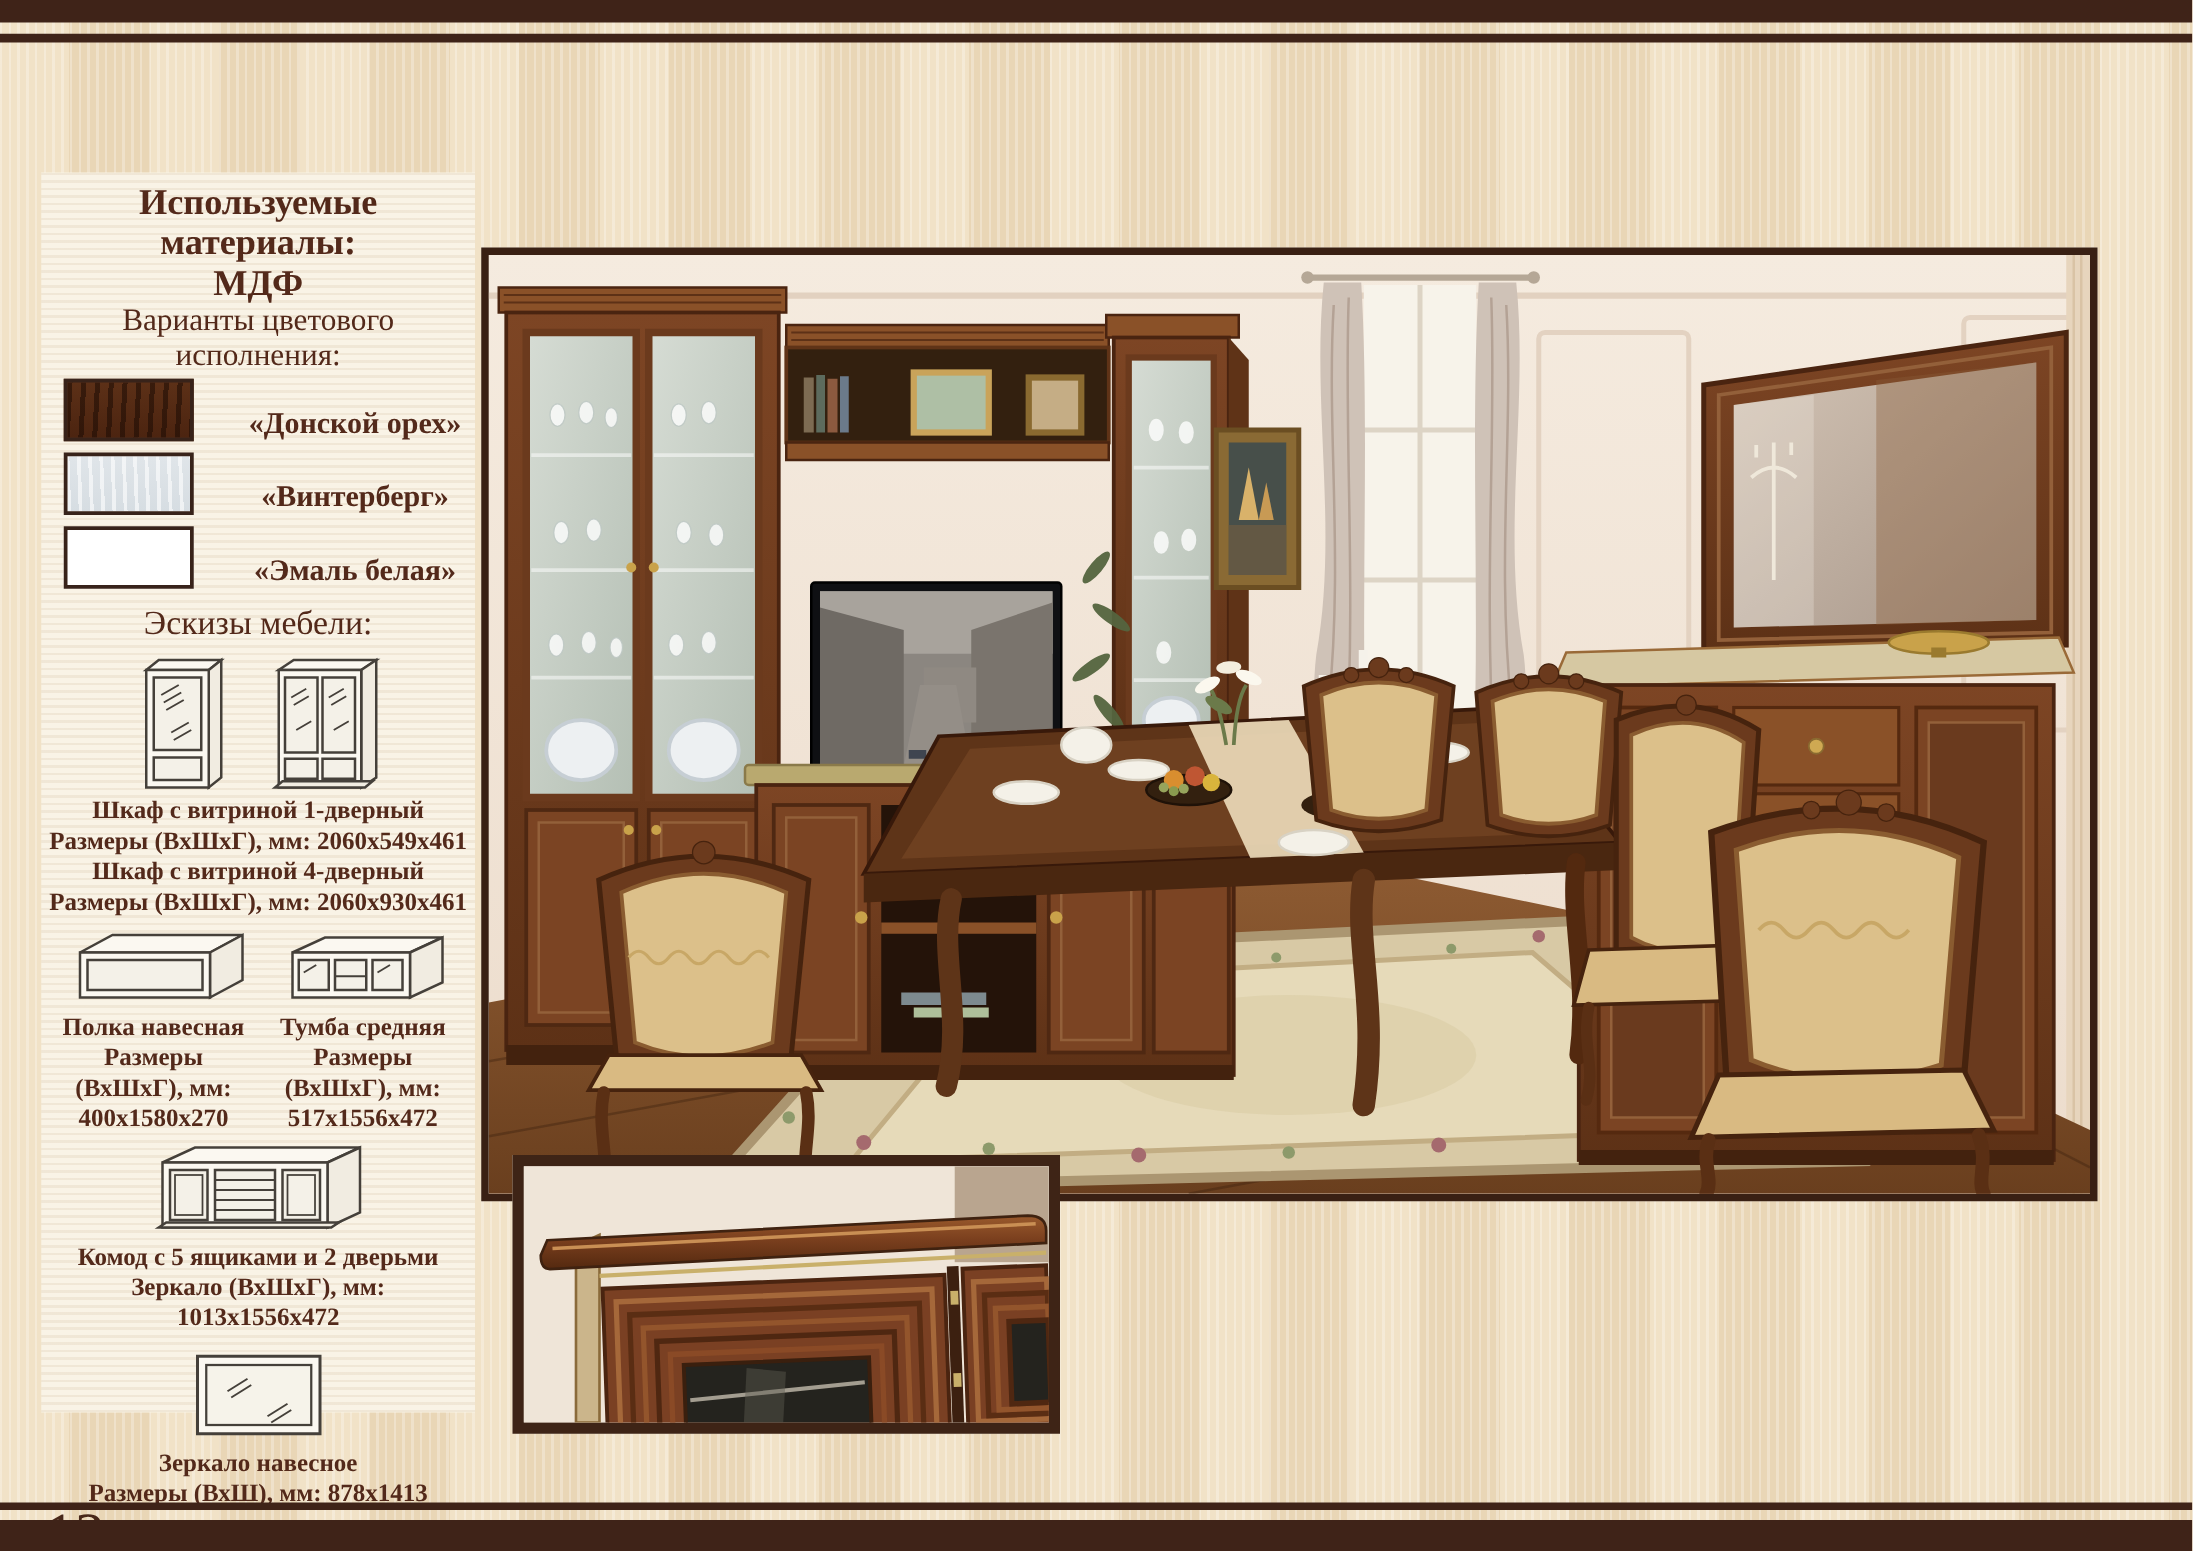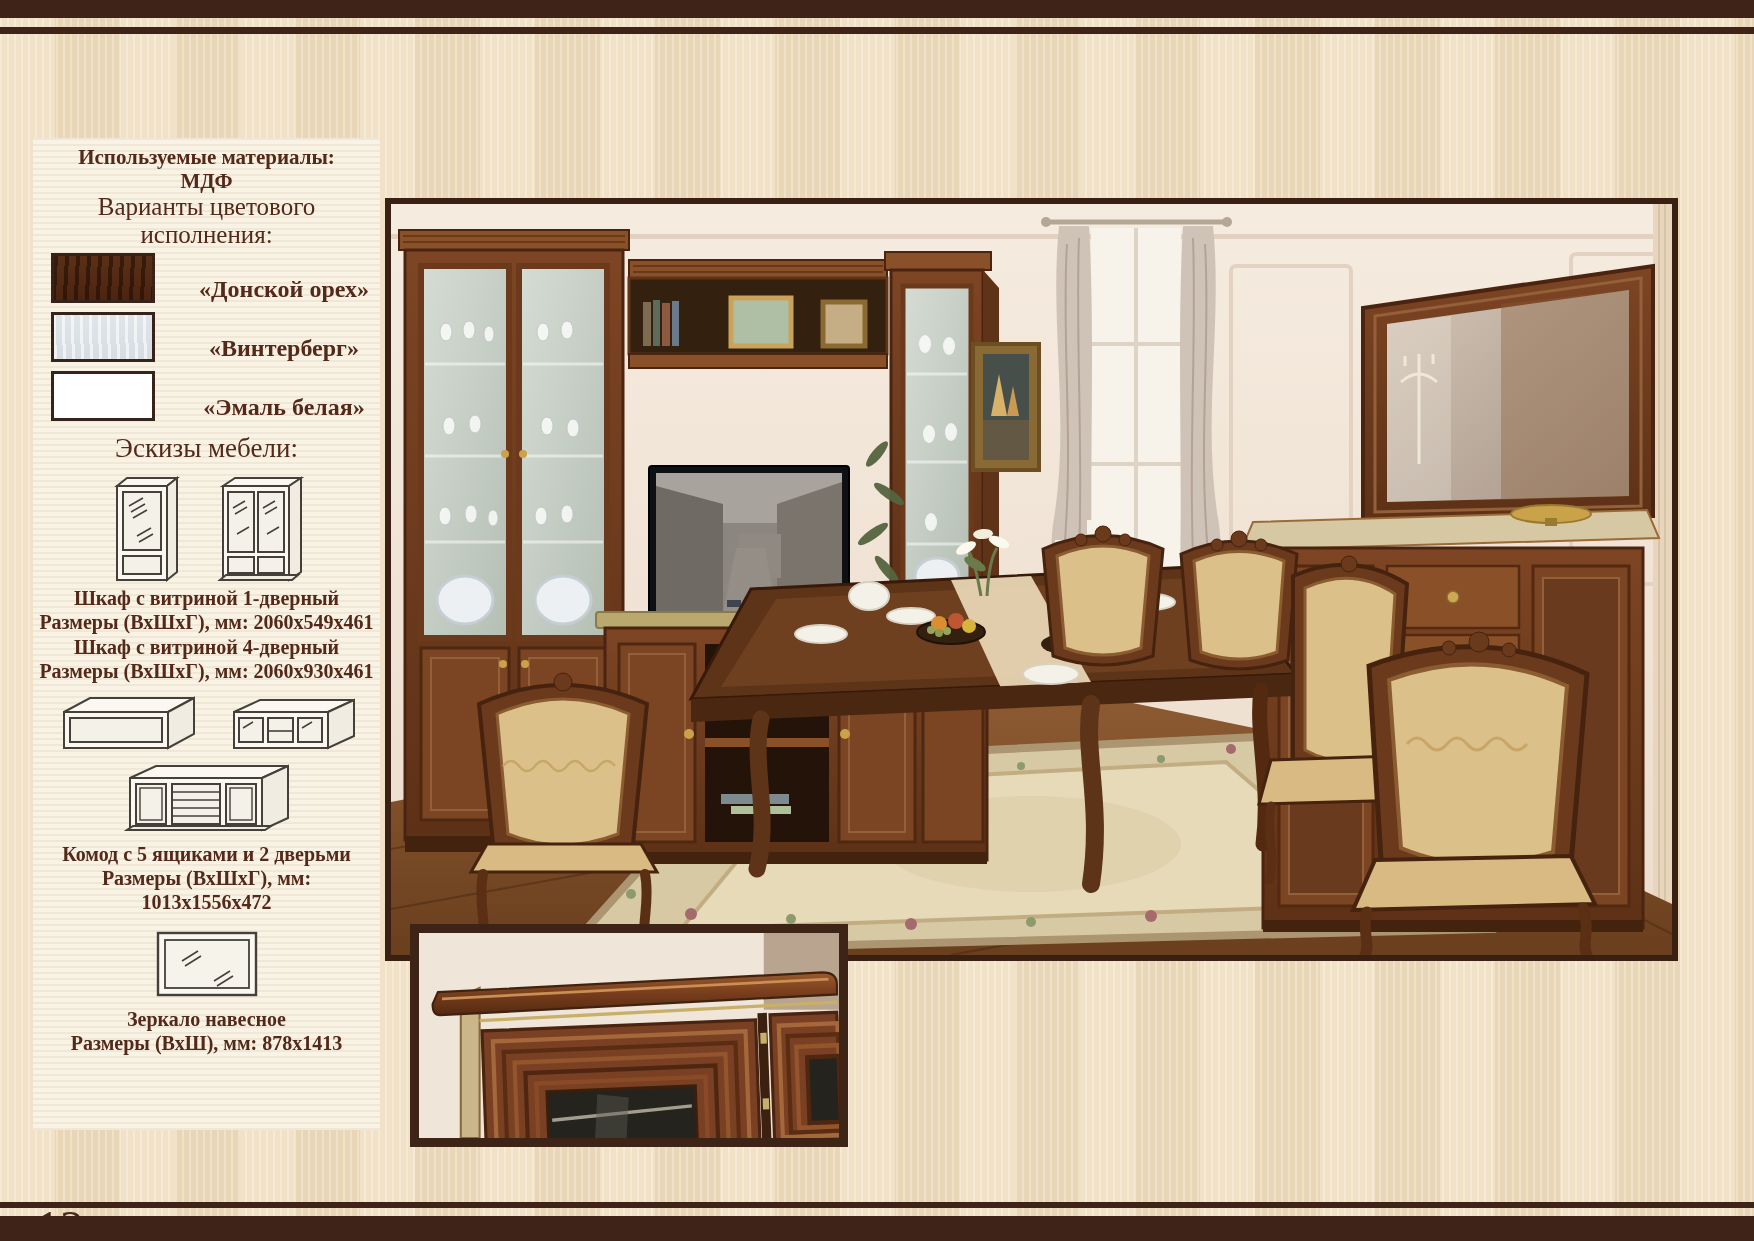--- a/index.html
+++ b/index.html
@@ -29,7 +29,7 @@
     display:flex;flex-direction:column;align-items:center;
     padding:8px 6px 4px 6px;
   }
-  .panel .h{font-weight:bold;font-size:21px;line-height:1.12;}
+  .panel .h{font-weight:bold;font-size:29px;line-height:1.12;}
   .panel .h2{font-weight:normal;font-size:25px;line-height:1.1;}
   .swatch-row{display:flex;width:100%;align-items:flex-end;margin:5px 0 4px 0;gap:39px;}
   .swatch{width:104px;height:50px;border:3px solid #38231a;margin-left:12px;flex:none;box-sizing:border-box;}

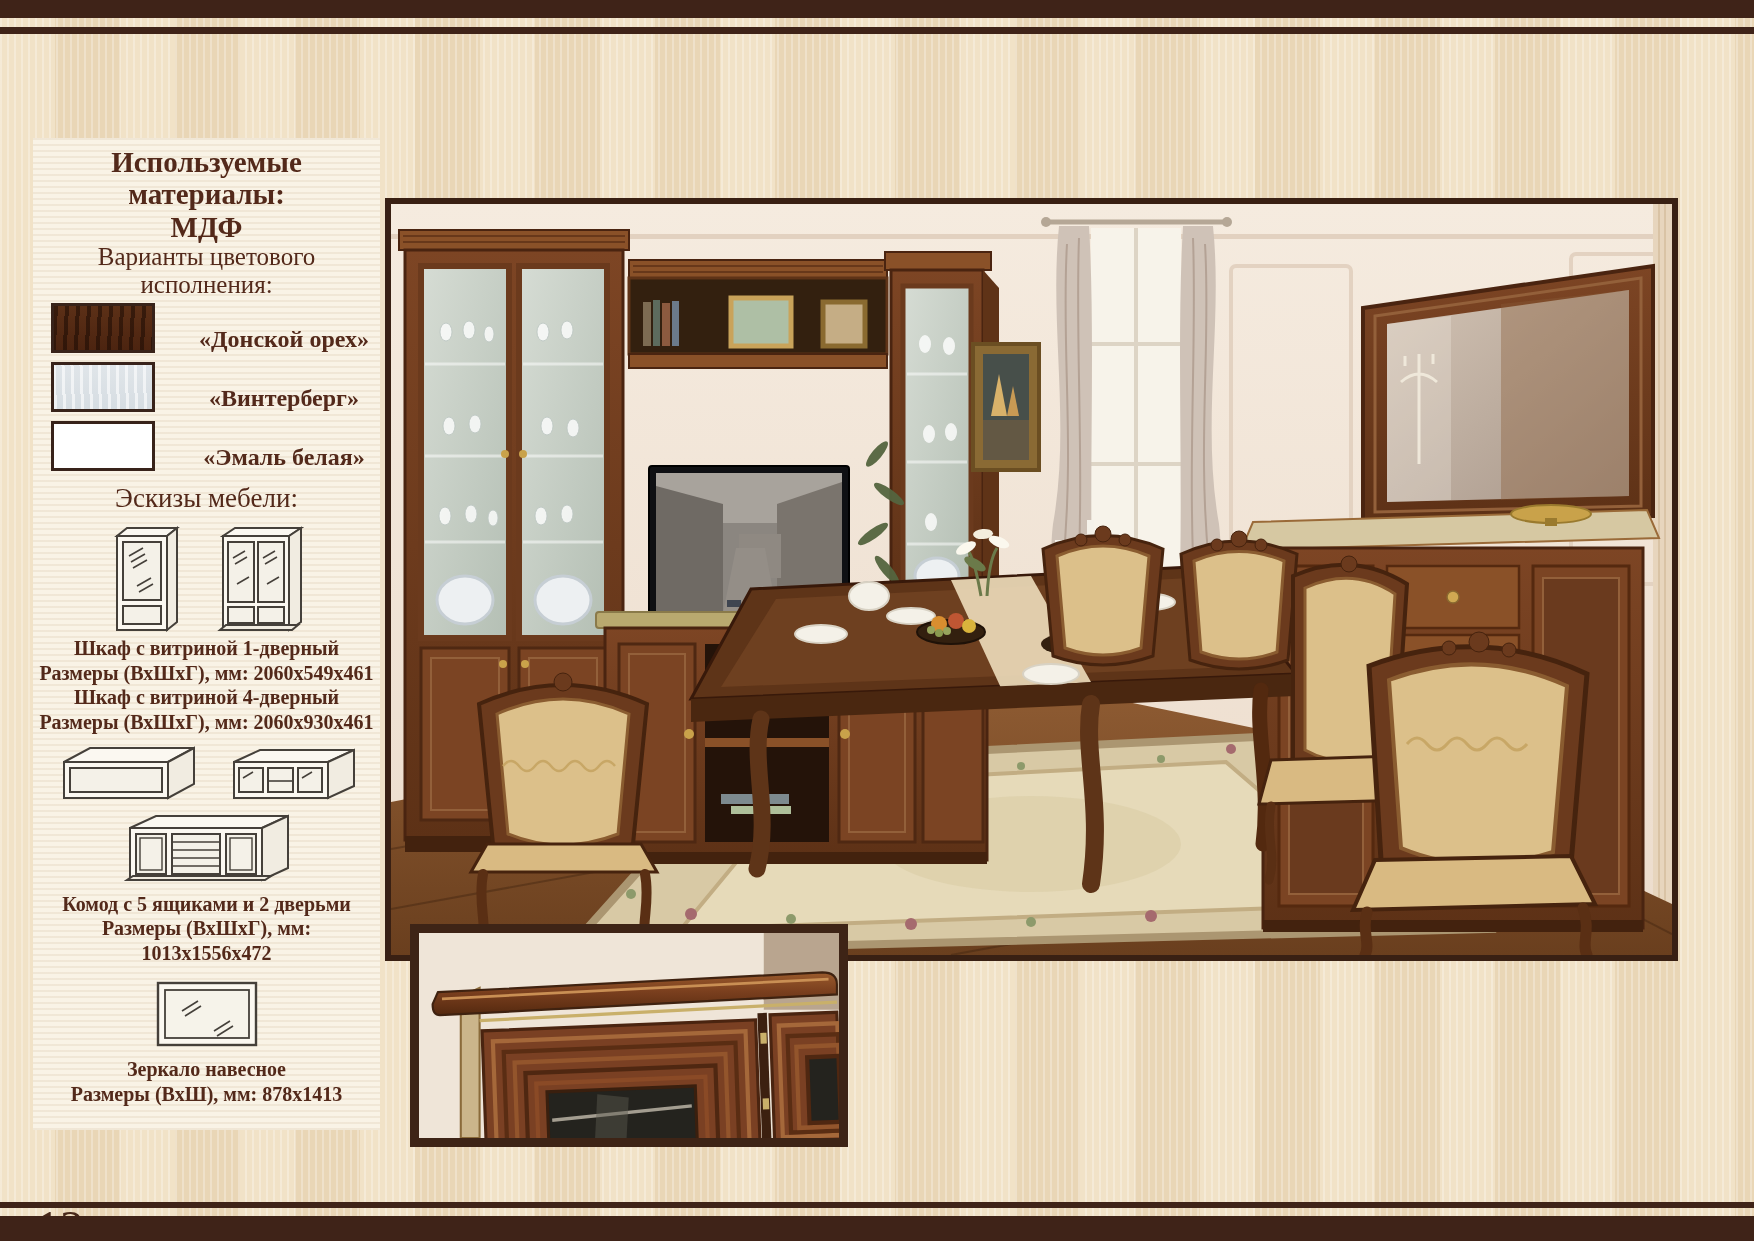--- a/index.html
+++ b/index.html
@@ -150,6 +150,16 @@
       </div>
     </div>
 
+    <div class="cap-cols">
+      <div class="cap-col">
+        <div>Полка навесная</div>
+        <div>Размеры (ВхШхГ), мм: 400х1580х270</div>
+      </div>
+      <div class="cap-col">
+        <div>Тумба средняя</div>
+        <div>Размеры (ВхШхГ), мм: 517х1556х472</div>
+      </div>
+    </div>
 
     <div class="sketch" style="margin-top:4px;">
       <svg width="170" height="78" viewBox="0 0 170 78" fill="none" stroke="#45403a" stroke-width="2">

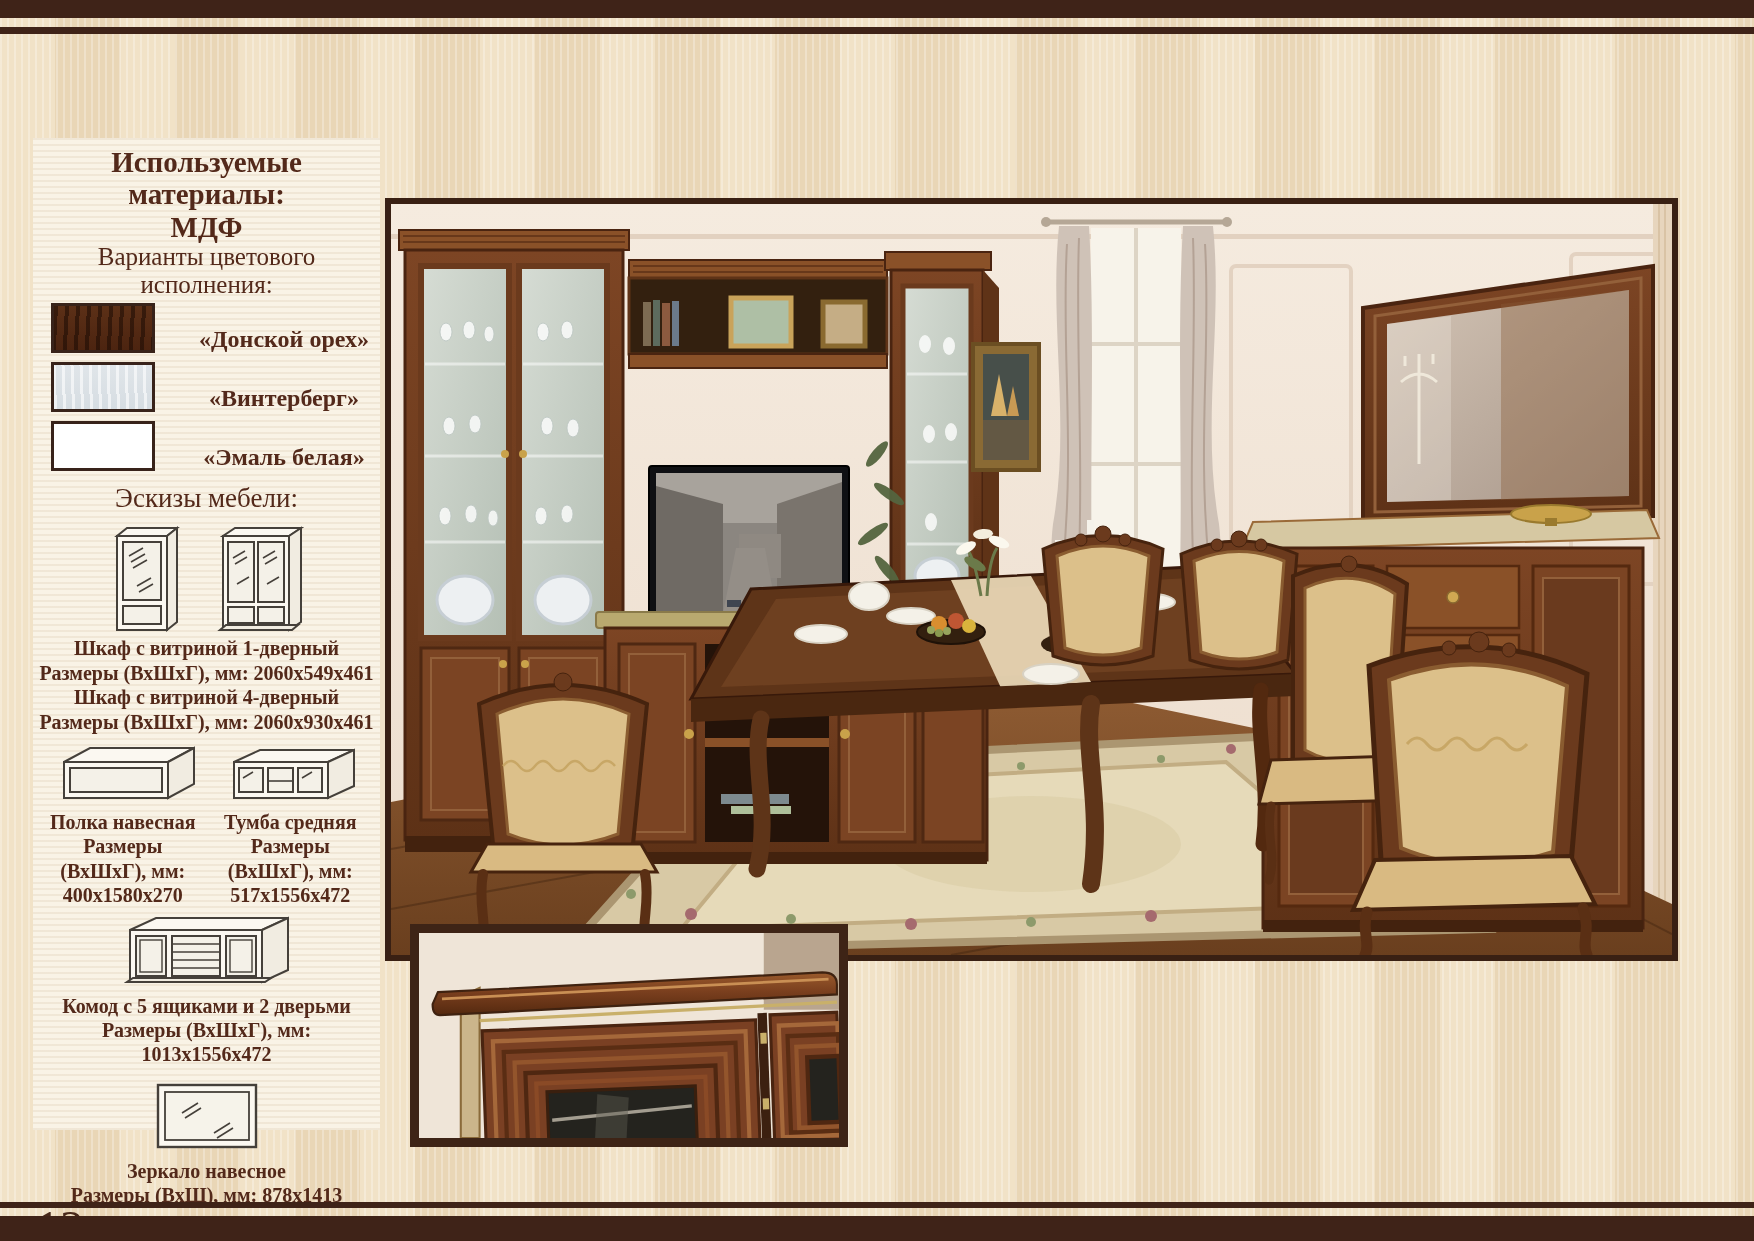--- a/index.html
+++ b/index.html
@@ -176,7 +176,7 @@
       </svg>
     </div>
     <div class="cap" style="margin-top:4px;">Комод с 5 ящиками и 2 дверьми</div>
-    <div class="cap" style="width:300px;">Размеры (ВхШхГ), мм: 1013х1556х472</div>
+    <div class="cap" style="width:300px;">Зеркало (ВхШхГ), мм: 1013х1556х472</div>
 
     <div class="sketch" style="margin-top:12px;">
       <svg width="110" height="74" viewBox="0 0 110 74" fill="none" stroke="#45403a" stroke-width="2.4">

